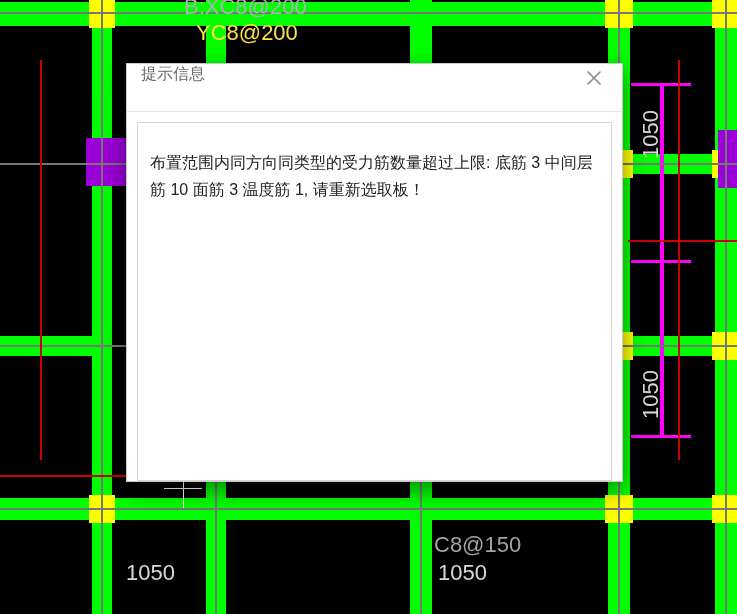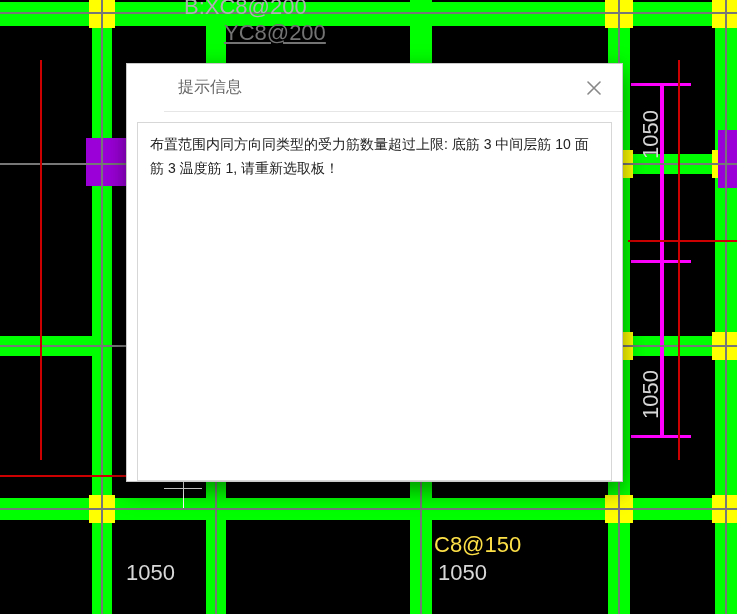--- a/index.html
+++ b/index.html
@@ -171,7 +171,7 @@
   <div class="crosshair-h" style="top:488px;left:164px;width:38px;"></div>
 
   <div class="cad-text" style="left:184px;top:-6px;color:#aeb0b2;">B:XC8@200</div>
-  <div class="cad-text" style="left:224px;top:20px;color:#737373;text-decoration:underline;">YC8@200</div>
+  <div class="cad-text" style="left:196px;top:20px;color:#fde047;">YC8@200</div>
 
   <div class="cad-text" style="left:434px;top:532px;color:#fde047;">C8@150</div>
 

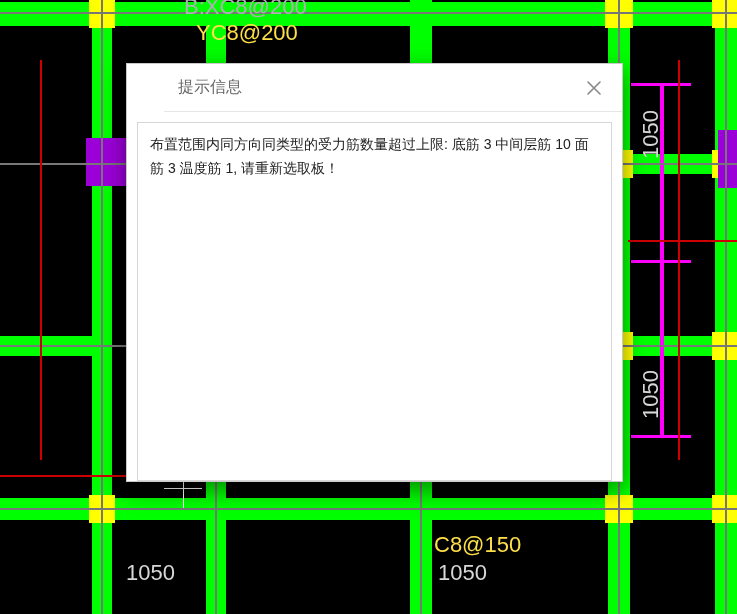--- a/index.html
+++ b/index.html
@@ -61,14 +61,12 @@
     .dialog-titlebar {
       height: 48px;
       display: flex;
-      align-items: center;
       padding: 0 14px;
       border-bottom: 1px solid #e6e6e6;
       color: #555;
       font-size: 16px;
       user-select: none;
       justify-content: space-between;
-      margin-left: 37px;
     }
     .dialog-titlebar .title { color: #666; }
     .close-x {

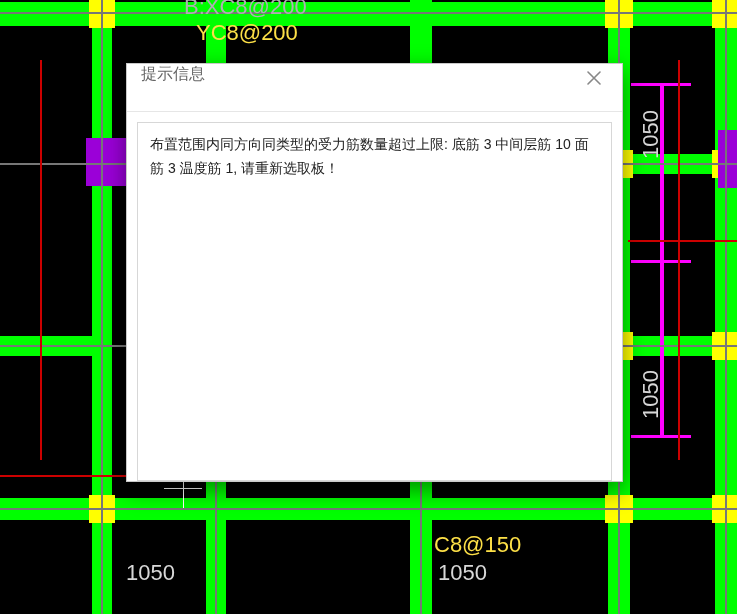--- a/index.html
+++ b/index.html
@@ -86,8 +86,8 @@
     .message-area {
       flex: 1;
       border: 1px solid #d7d7d7;
-      padding: 10px 12px;
-      font-size: 14px;
+      padding: 26px 12px;
+      font-size: 16px;
       color: #222;
       line-height: 1.7;
       background: #fff;

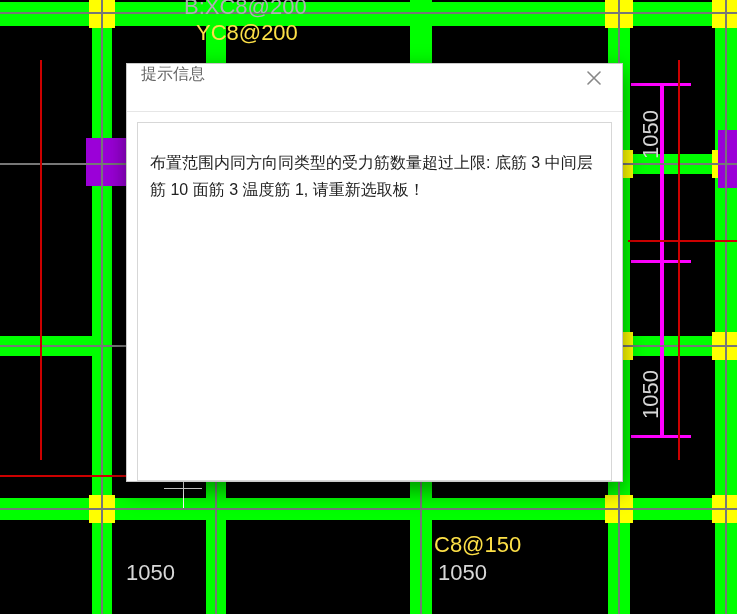--- a/index.html
+++ b/index.html
@@ -171,7 +171,7 @@
   <div class="cad-text" style="left:184px;top:-6px;color:#aeb0b2;">B:XC8@200</div>
   <div class="cad-text" style="left:196px;top:20px;color:#fde047;">YC8@200</div>
 
-  <div class="cad-text" style="left:434px;top:532px;color:#fde047;">C8@150</div>
+  <div class="cad-text" style="left:434px;top:532px;color:#a3a3a3;">C8@150</div>
 
   <div class="cad-text" style="left:126px;top:560px;color:#d8d8d8;">1050</div>
   <div class="cad-text" style="left:438px;top:560px;color:#d8d8d8;">1050</div>

